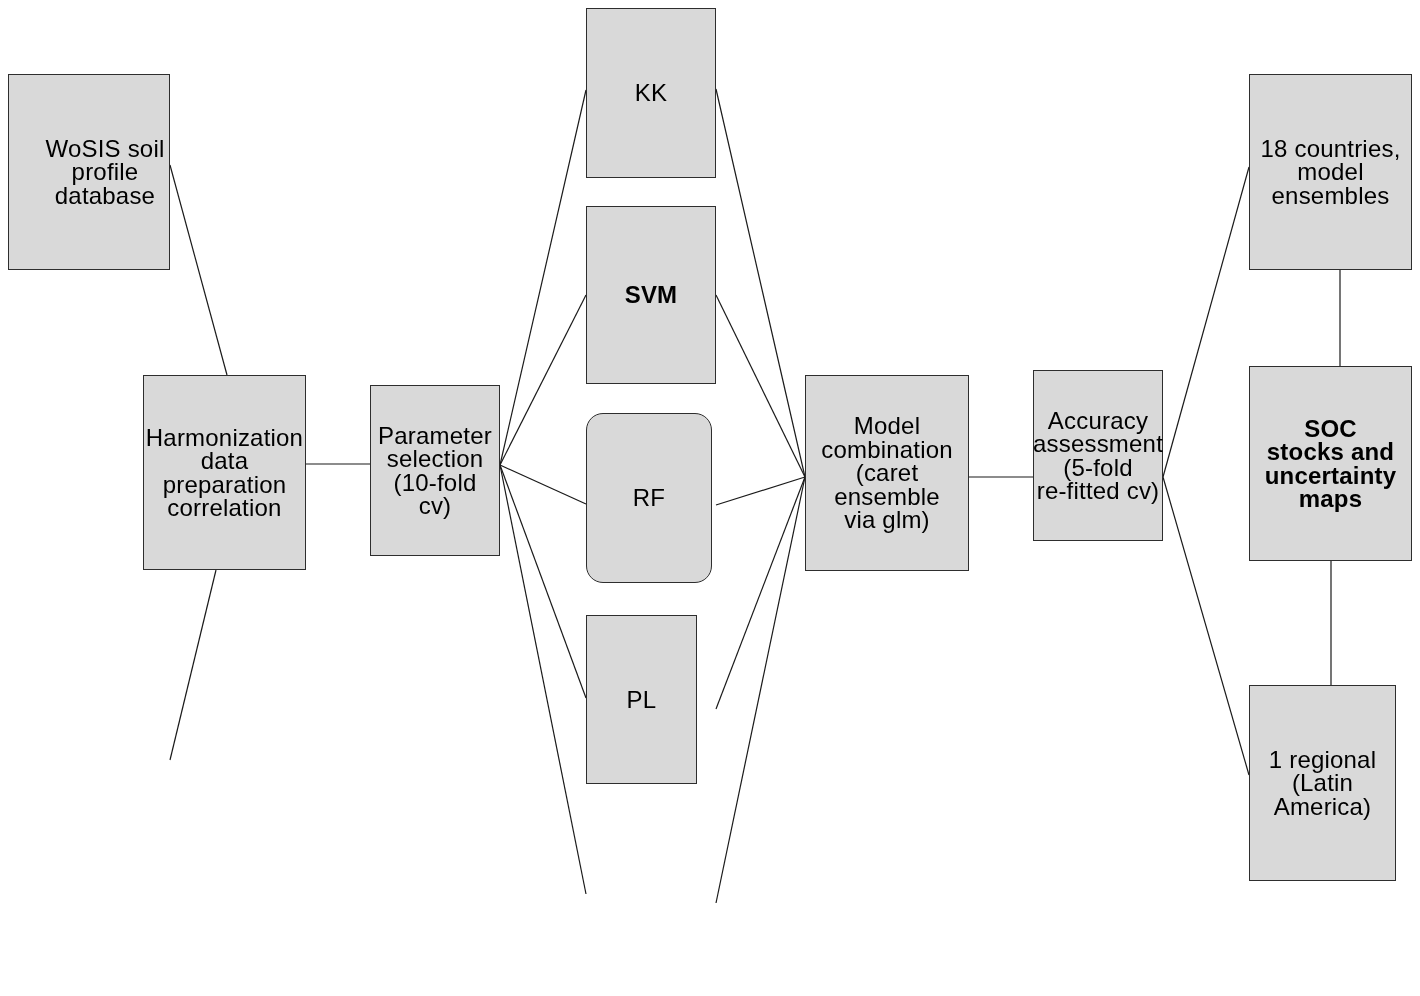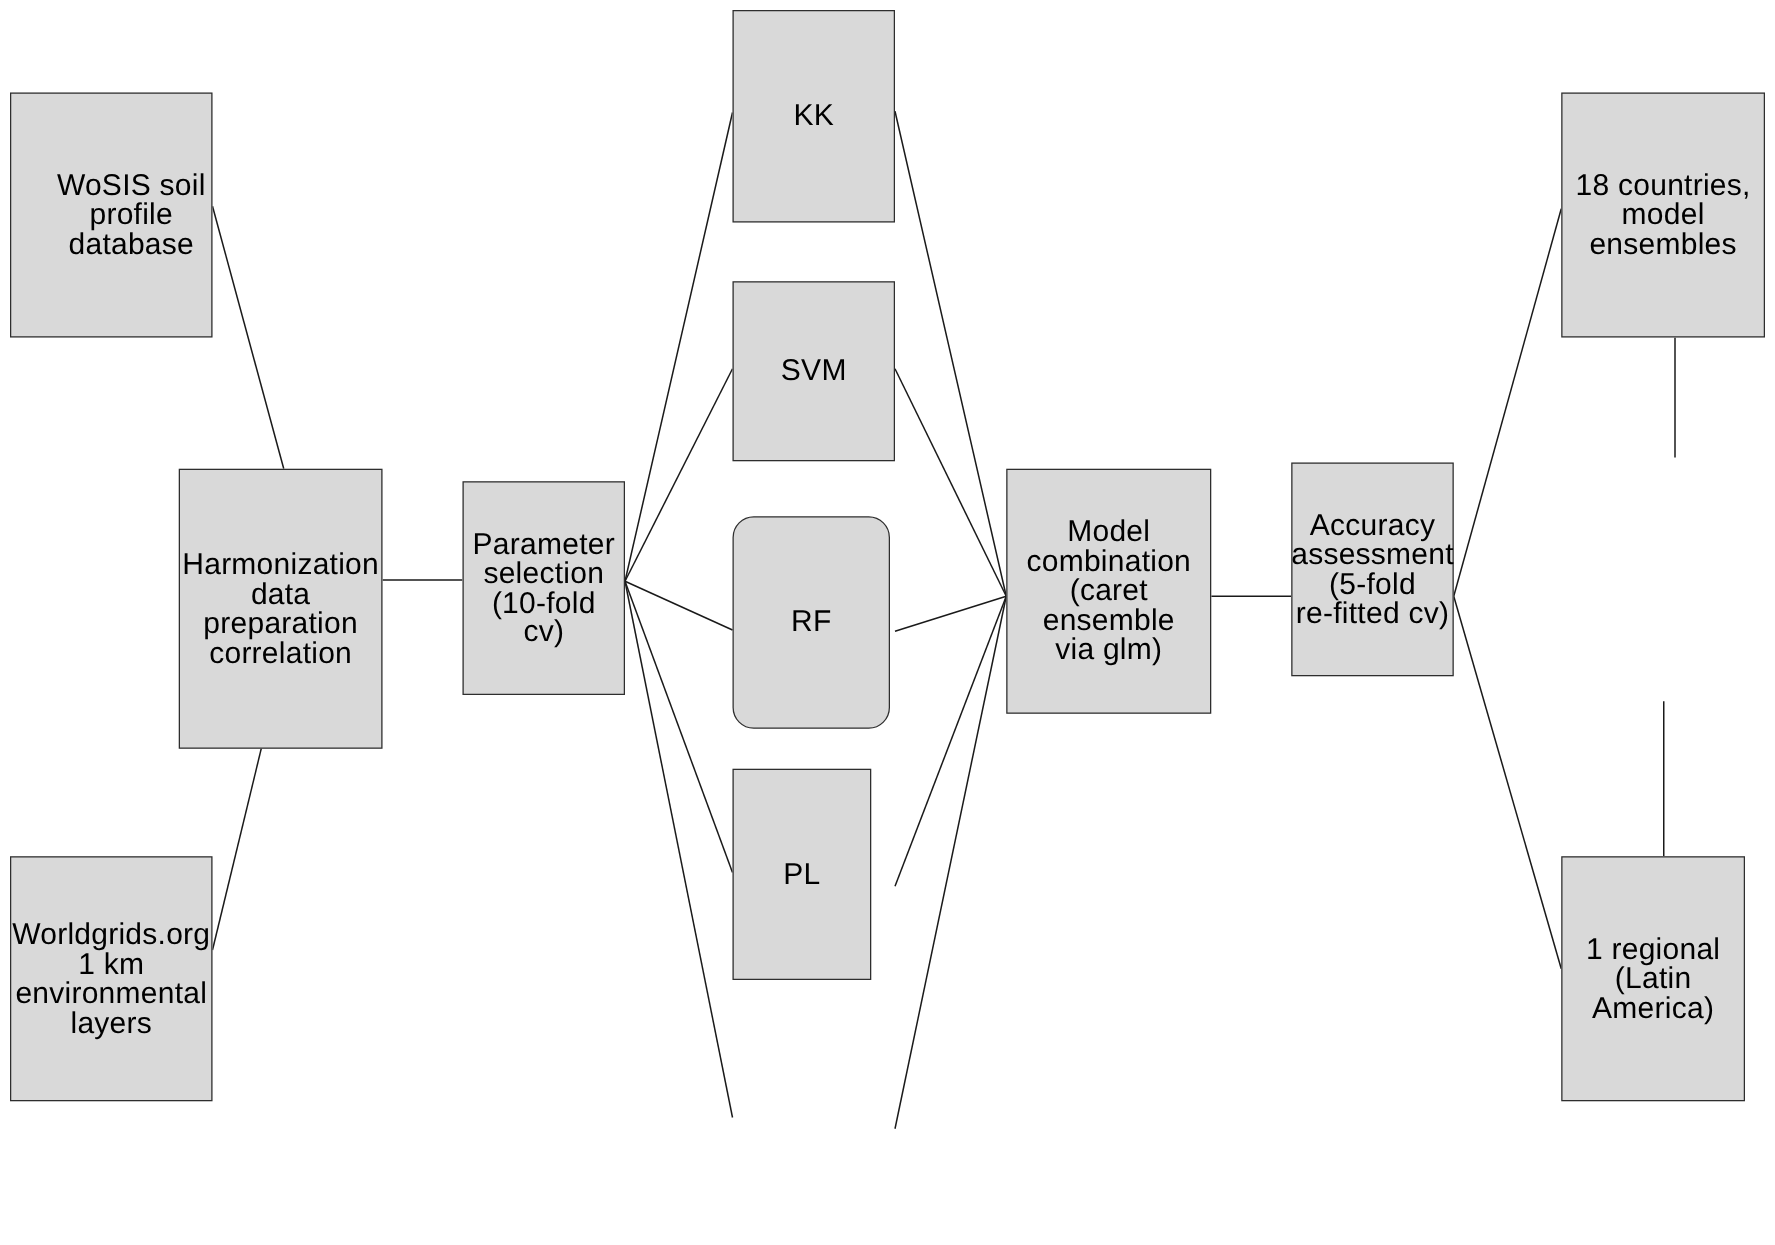--- a/index.html
+++ b/index.html
@@ -60,7 +60,7 @@
   #n-harmonization{ left: 143px; top: 375px; width: 163px; height: 224px; }
   #n-parameter    { left: 370px; top: 385px; width: 130px; height: 171px; }
   #n-kk           { left: 586px; top:   8px; width: 130px; height: 170px; }
-  #n-svm          { left: 586px; top: 225px; width: 130px; height: 144px; }
+  #n-svm          { left: 586px; top: 206px; width: 130px; height: 178px; font-weight: bold; }
   #n-rf           { left: 586px; top: 413px; width: 126px; height: 170px; border-radius: 17px; }
   #n-pl           { left: 586px; top: 615px; width: 111px; height: 169px; }
   #n-rk           { left: 586px; top: 817px; width: 130px; height: 170px; }

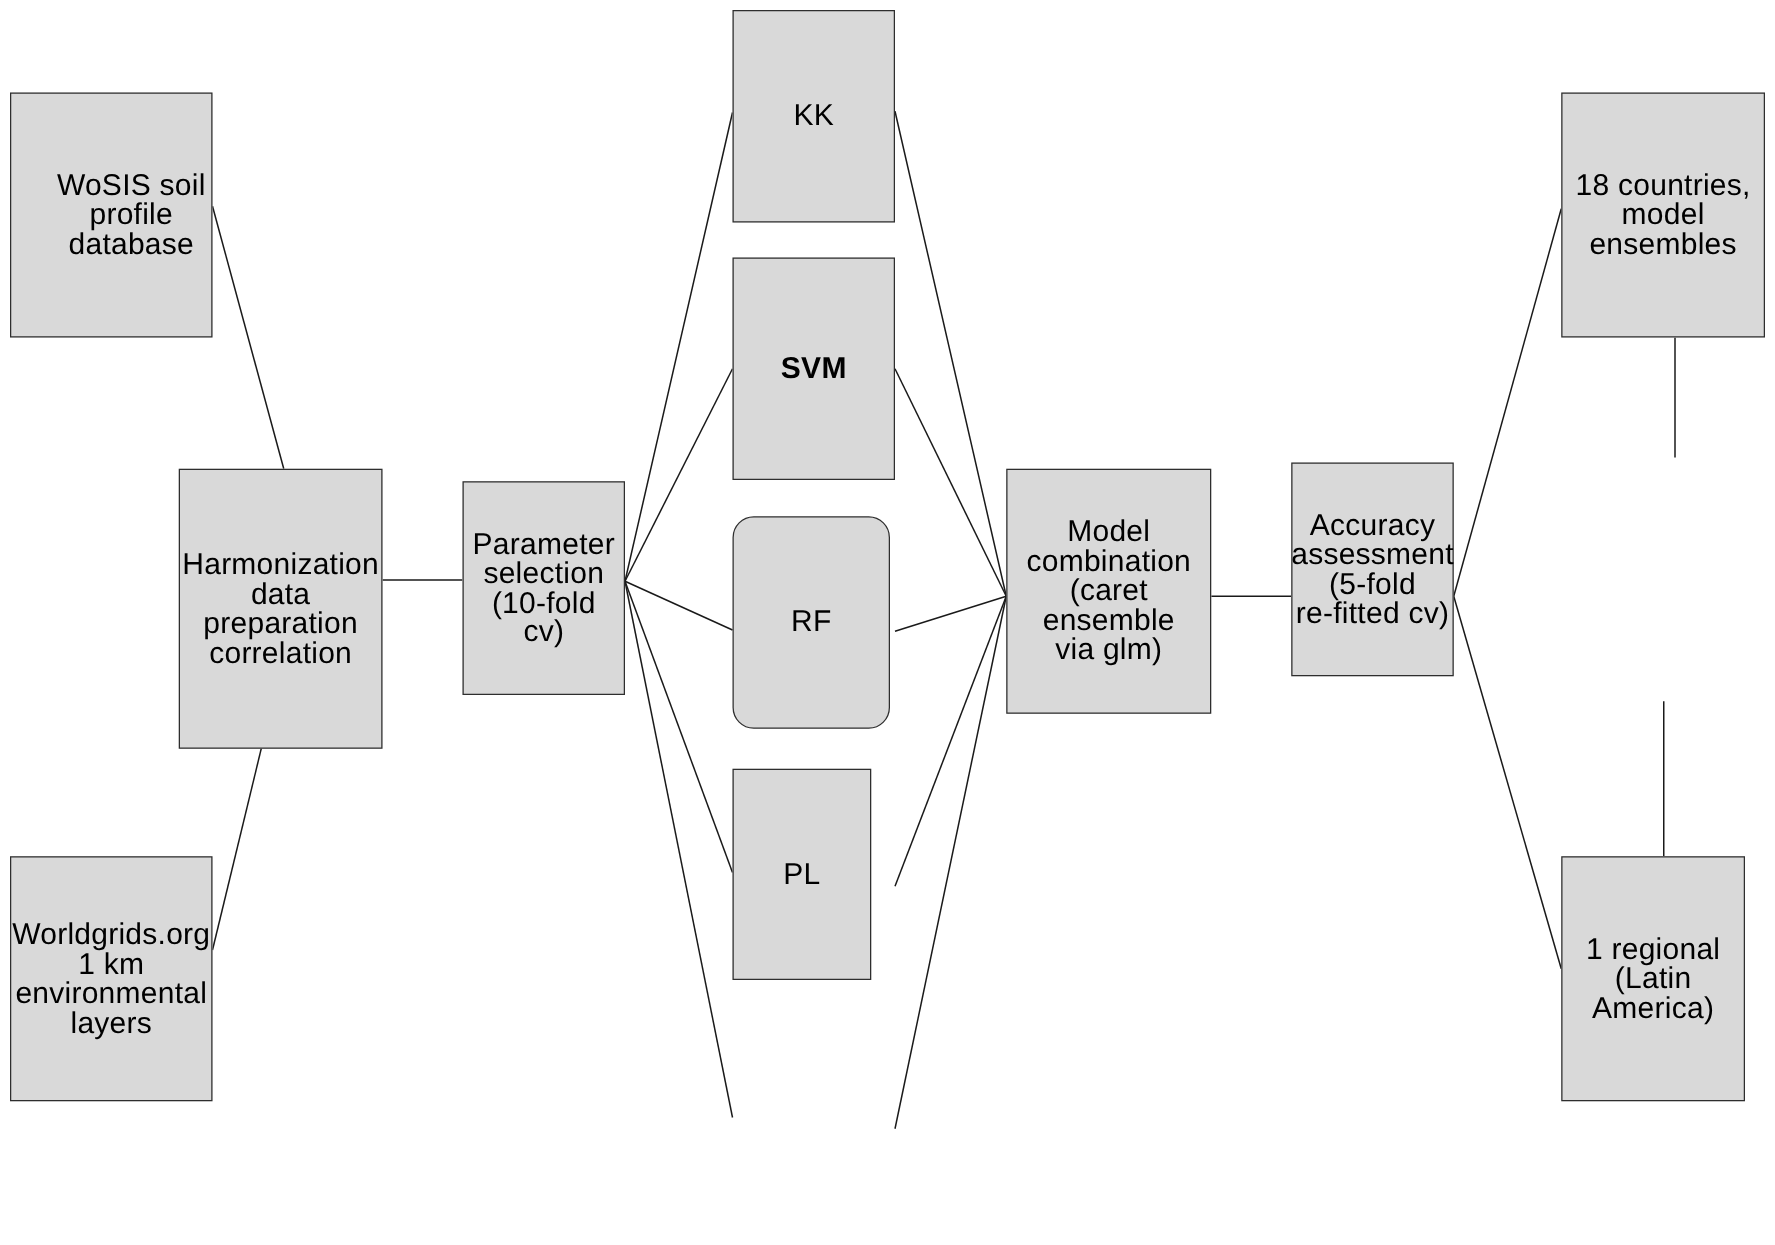--- a/index.html
+++ b/index.html
@@ -57,7 +57,7 @@
   
   #n-wosis        { left:   8px; top:  74px; width: 162px; height: 196px; padding-left: 32px; }
   #n-worldgrids   { left:   8px; top: 685px; width: 162px; height: 196px; }
-  #n-harmonization{ left: 143px; top: 375px; width: 163px; height: 224px; }
+  #n-harmonization{ left: 143px; top: 375px; width: 163px; height: 195px; }
   #n-parameter    { left: 370px; top: 385px; width: 130px; height: 171px; }
   #n-kk           { left: 586px; top:   8px; width: 130px; height: 170px; }
   #n-svm          { left: 586px; top: 206px; width: 130px; height: 178px; font-weight: bold; }

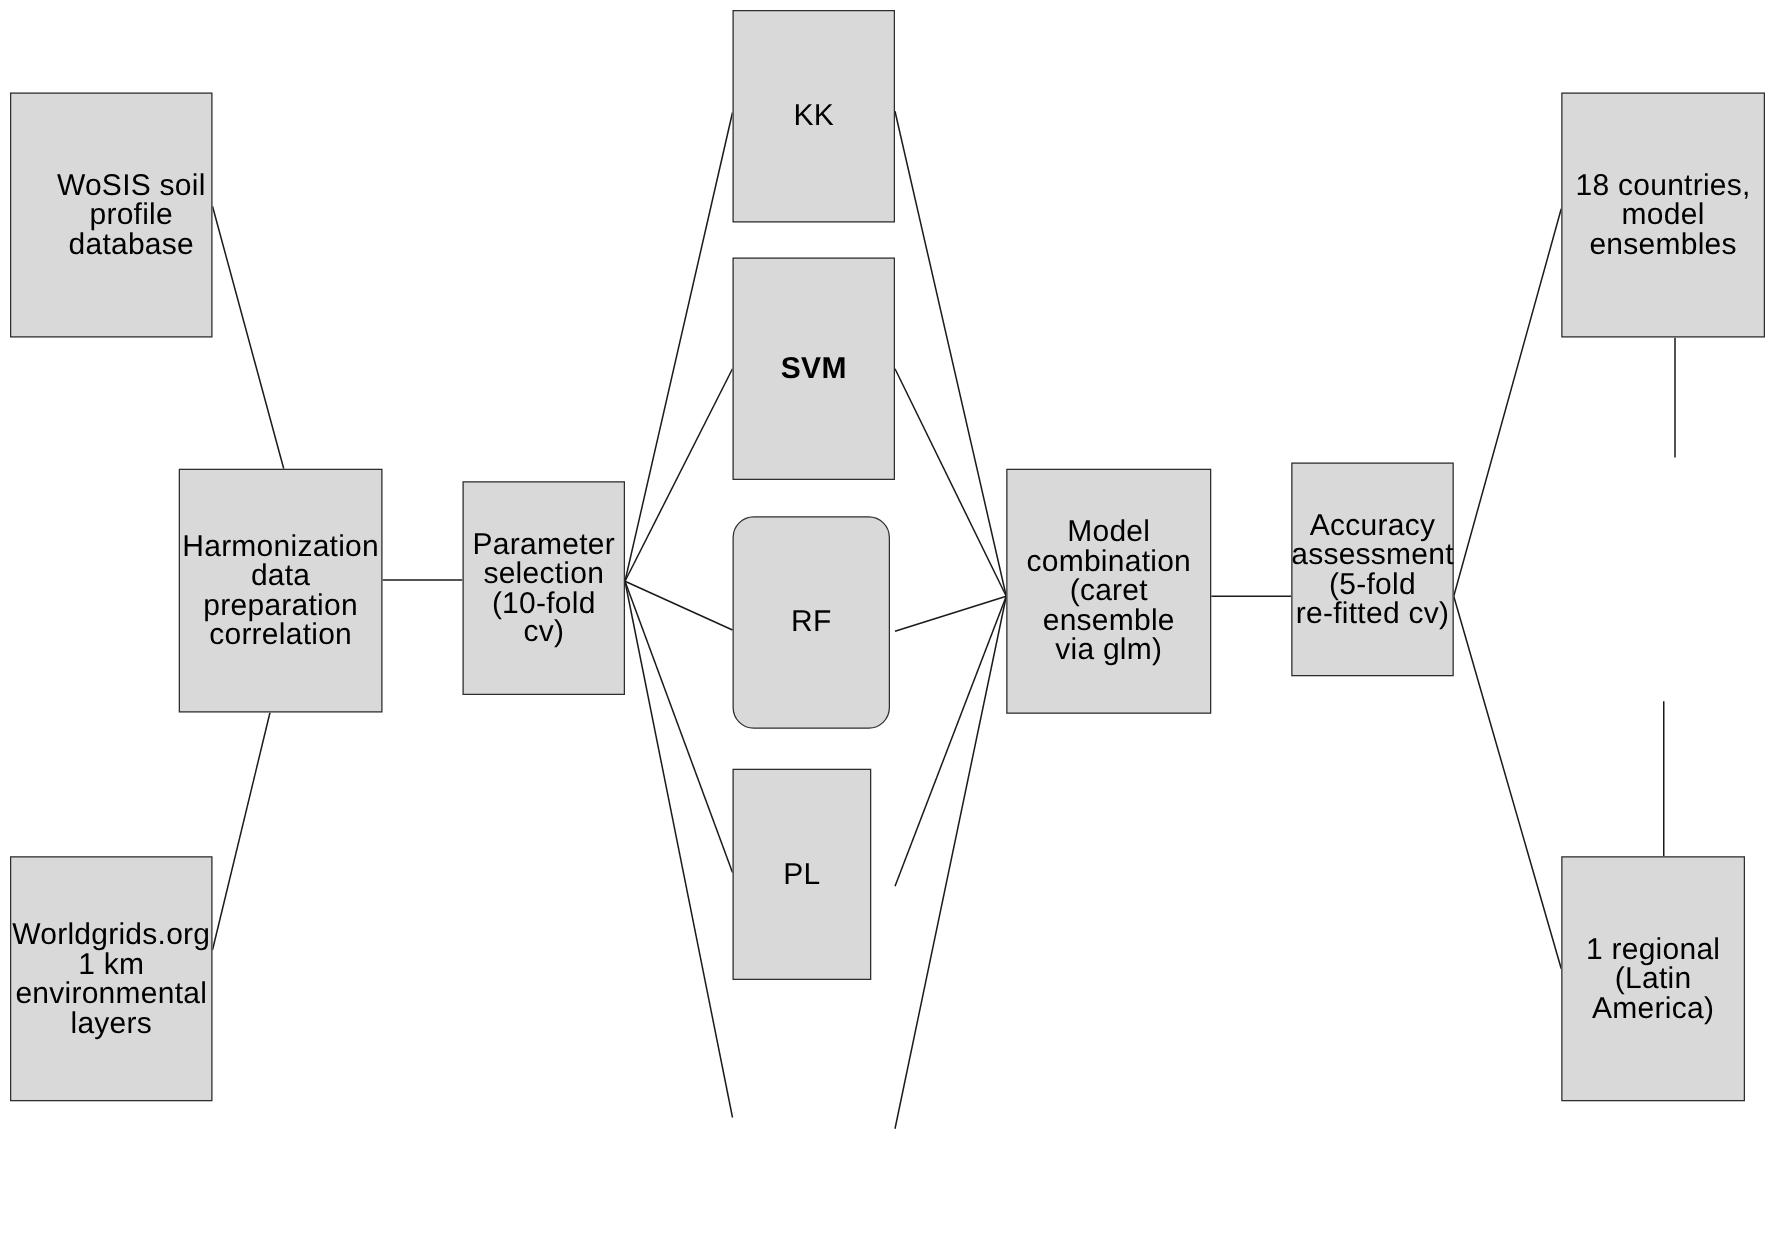--- a/index.html
+++ b/index.html
@@ -159,6 +159,12 @@
 ensembles</span>
   </div>
 
+  <div class="node bold" id="n-soc">
+    <span class="label">SOC
+stocks and
+uncertainty
+maps</span>
+  </div>
 
   <div class="node" id="n-regional">
     <span class="label">1 regional

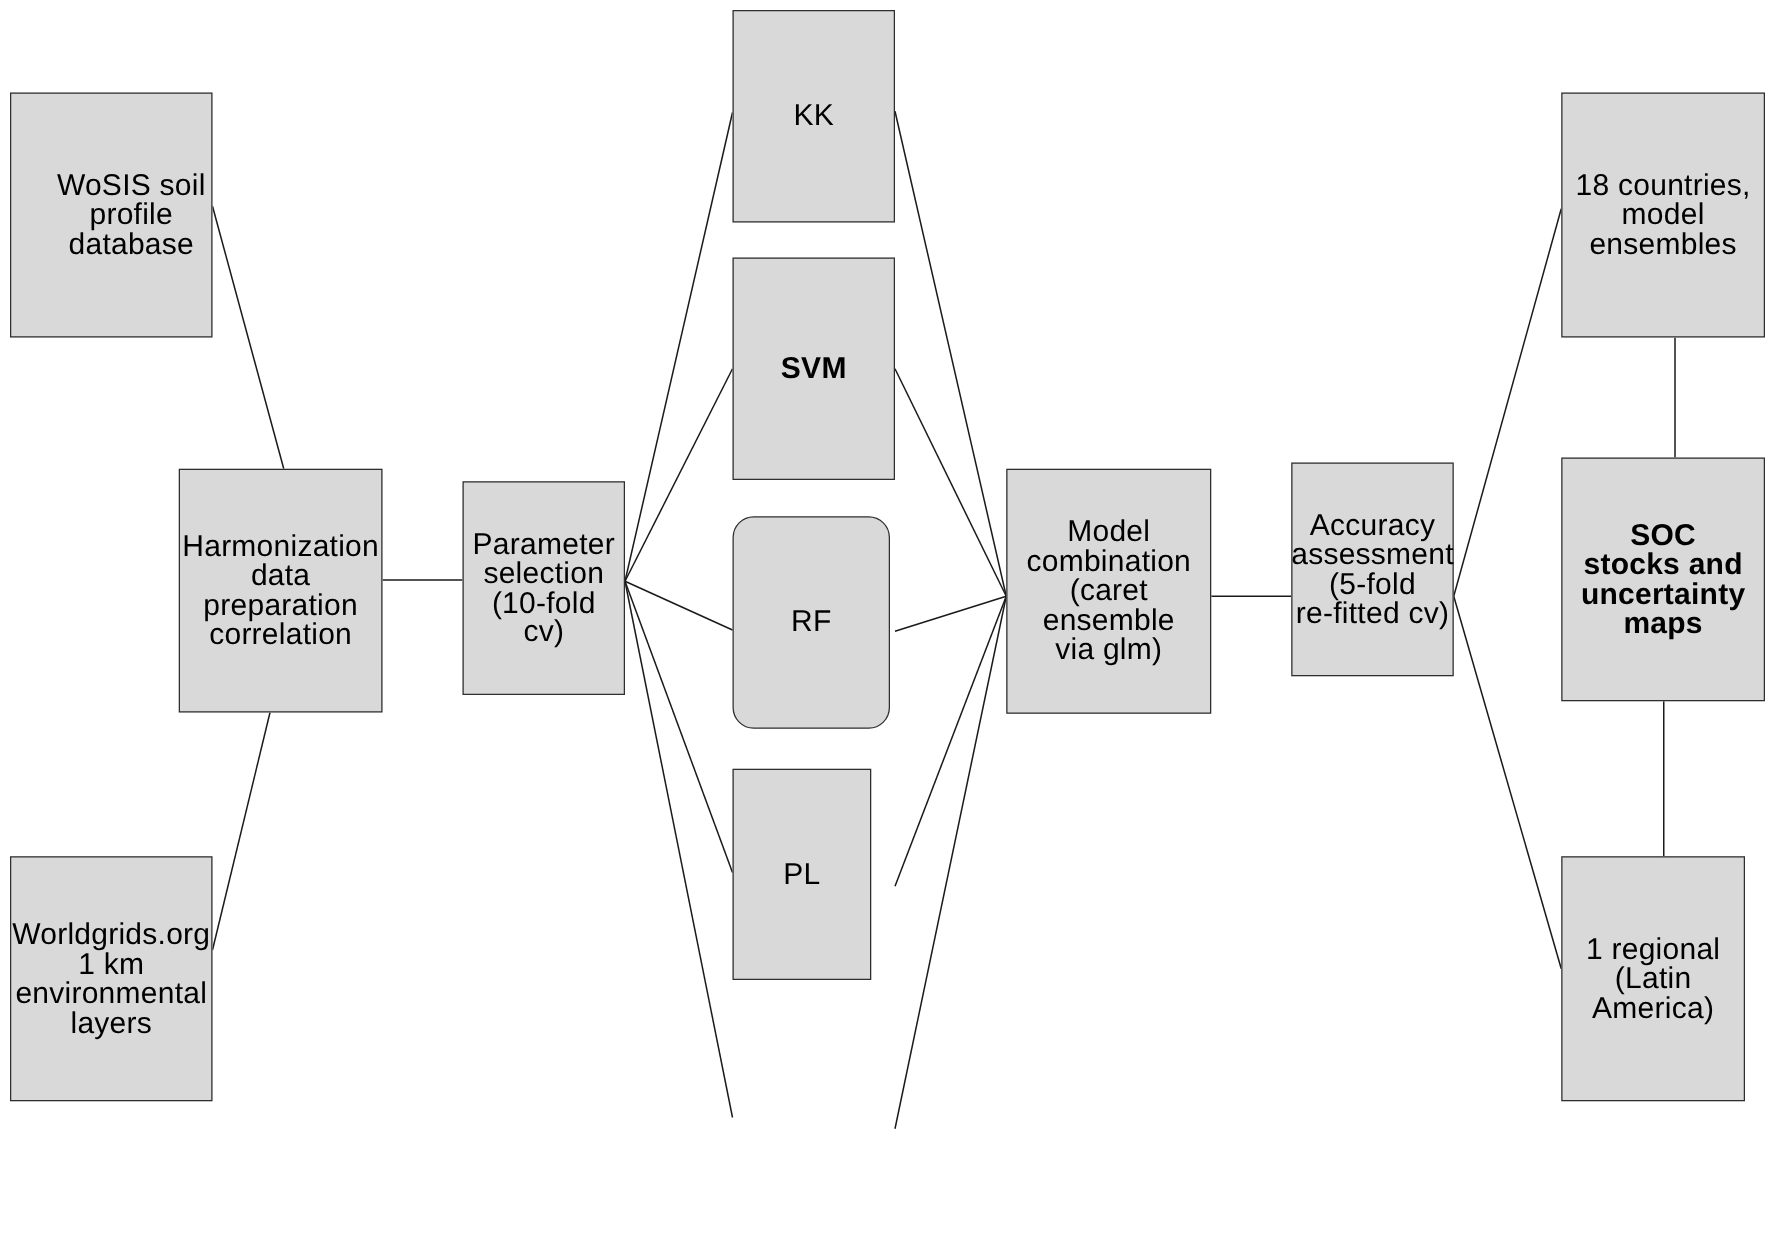--- a/index.html
+++ b/index.html
@@ -102,12 +102,6 @@
 database</span>
   </div>
 
-  <div class="node" id="n-worldgrids">
-    <span class="label">Worldgrids.org
-1 km
-environmental
-layers</span>
-  </div>
 
   <div class="node" id="n-harmonization">
     <span class="label">Harmonization

